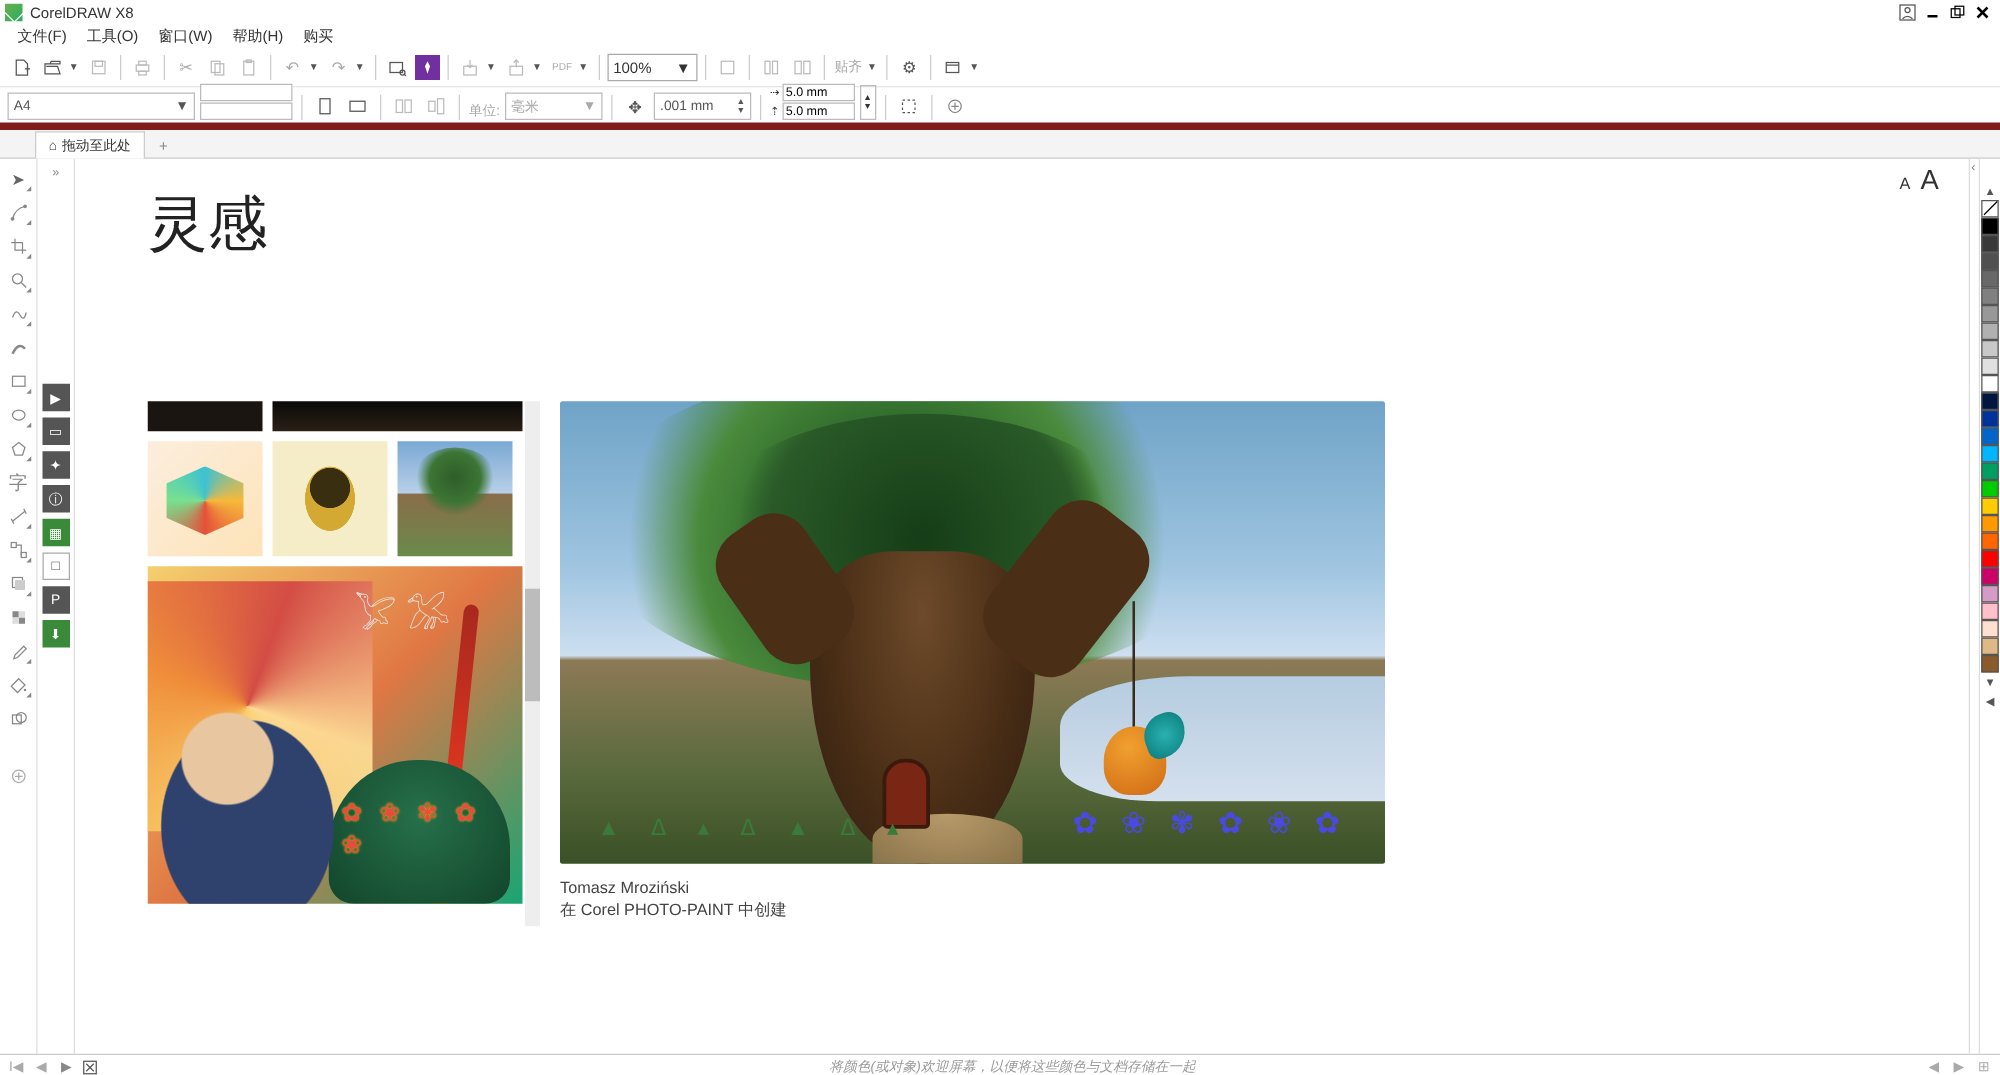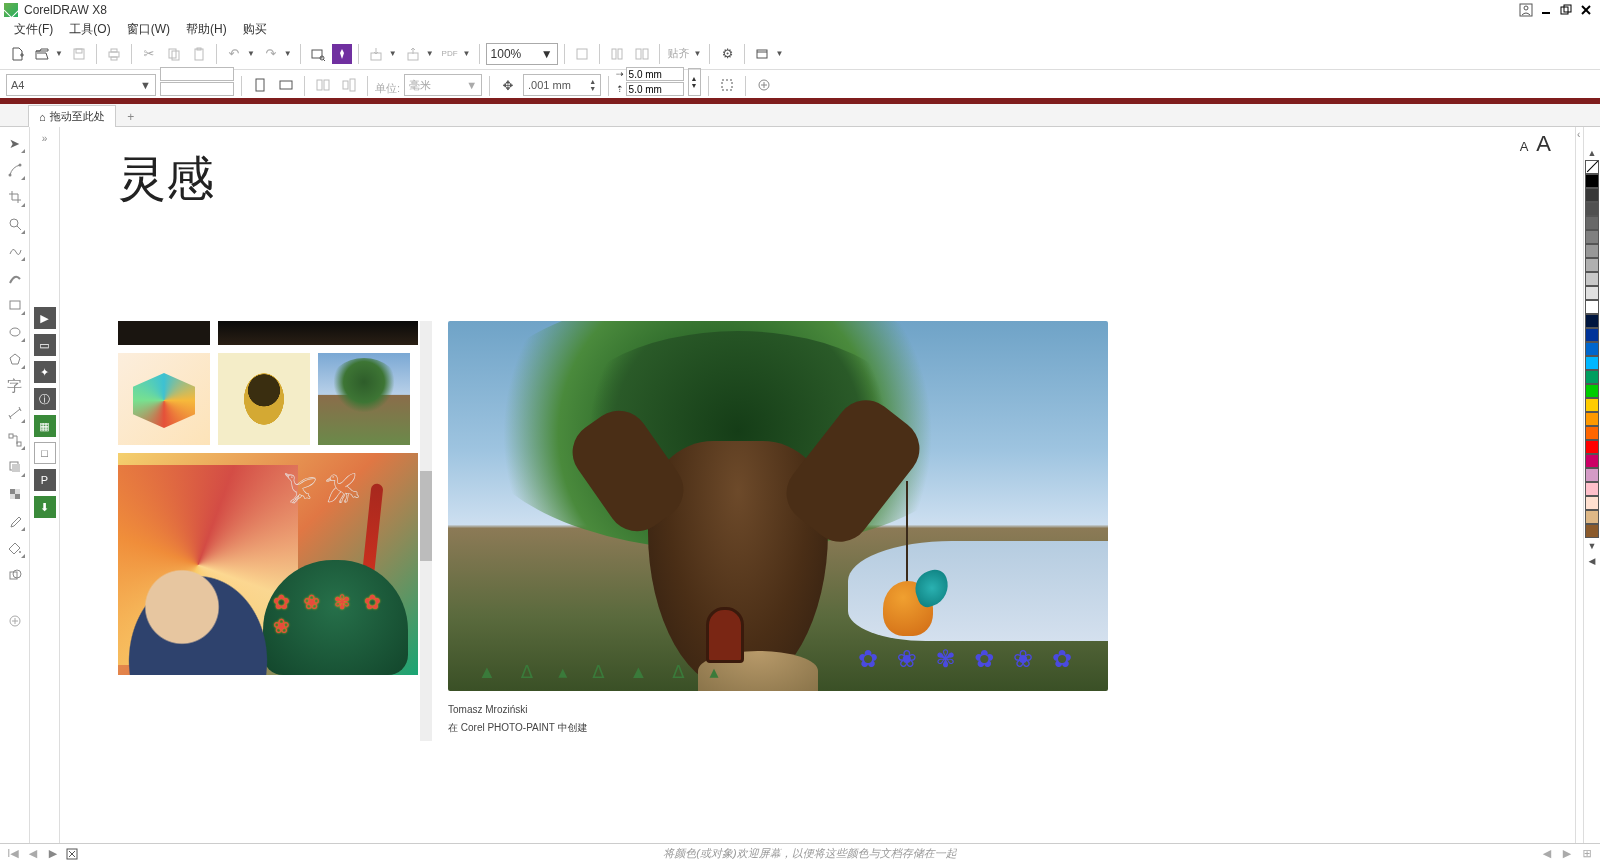--- a/index.html
+++ b/index.html
@@ -51,7 +51,7 @@
 .th-face::after { content: ""; position: absolute; left: 18px; top: 10px; width: 56px; height: 72px; background: radial-gradient(circle at 50% 38%, #3a2e10 0%, #3a2e10 30%, transparent 31%), radial-gradient(ellipse at 50% 50%, #d4a933 0%, #d4a933 50%, transparent 51%); border-radius: 40% 40% 48% 48%; }
 .th-tree { background: linear-gradient(#7aa8d4,#b8d0e8 45%,#8a6d4a 46%,#6a8a4a); position: relative; overflow: hidden; }
 .th-tree::after { content: ""; position: absolute; left: 10px; top: 5px; width: 72px; height: 60px; background: radial-gradient(circle at 50% 40%,#2e5d2a 0%,#3d7534 40%,transparent 60%); border-radius: 50%; }
-.th-big { width: 300px; height: 222px; background: linear-gradient(135deg,#f4d06e,#e07744,#19a574); position: relative; overflow: hidden; }
+.th-big { width: 300px; height: 270px; background: linear-gradient(135deg,#f4d06e,#e07744,#19a574); position: relative; overflow: hidden; }
 .th-big::before { content: ""; position: absolute; left: -20px; top: 12px; width: 200px; height: 200px; background: conic-gradient(from 200deg,#fbd16b,#f08a36,#d14343,#ffe199,#fbd16b); opacity: .9; }
 .th-big::after { content: ""; position: absolute; left: 8px; top: 100px; width: 160px; height: 180px; background: radial-gradient(circle at 35% 30%,#e7c6a0 0%,#e7c6a0 22%,transparent 23%), radial-gradient(ellipse at 45% 60%,#2e426d 0%,#2e426d 55%,transparent 56%); border-radius: 40% 42% 30% 30%; }
 .th-big .glasses { position: absolute; left: 24px; top: 150px; width: 76px; height: 30px; border: 3px solid #2a2a2a; border-radius: 50%; background: transparent; }

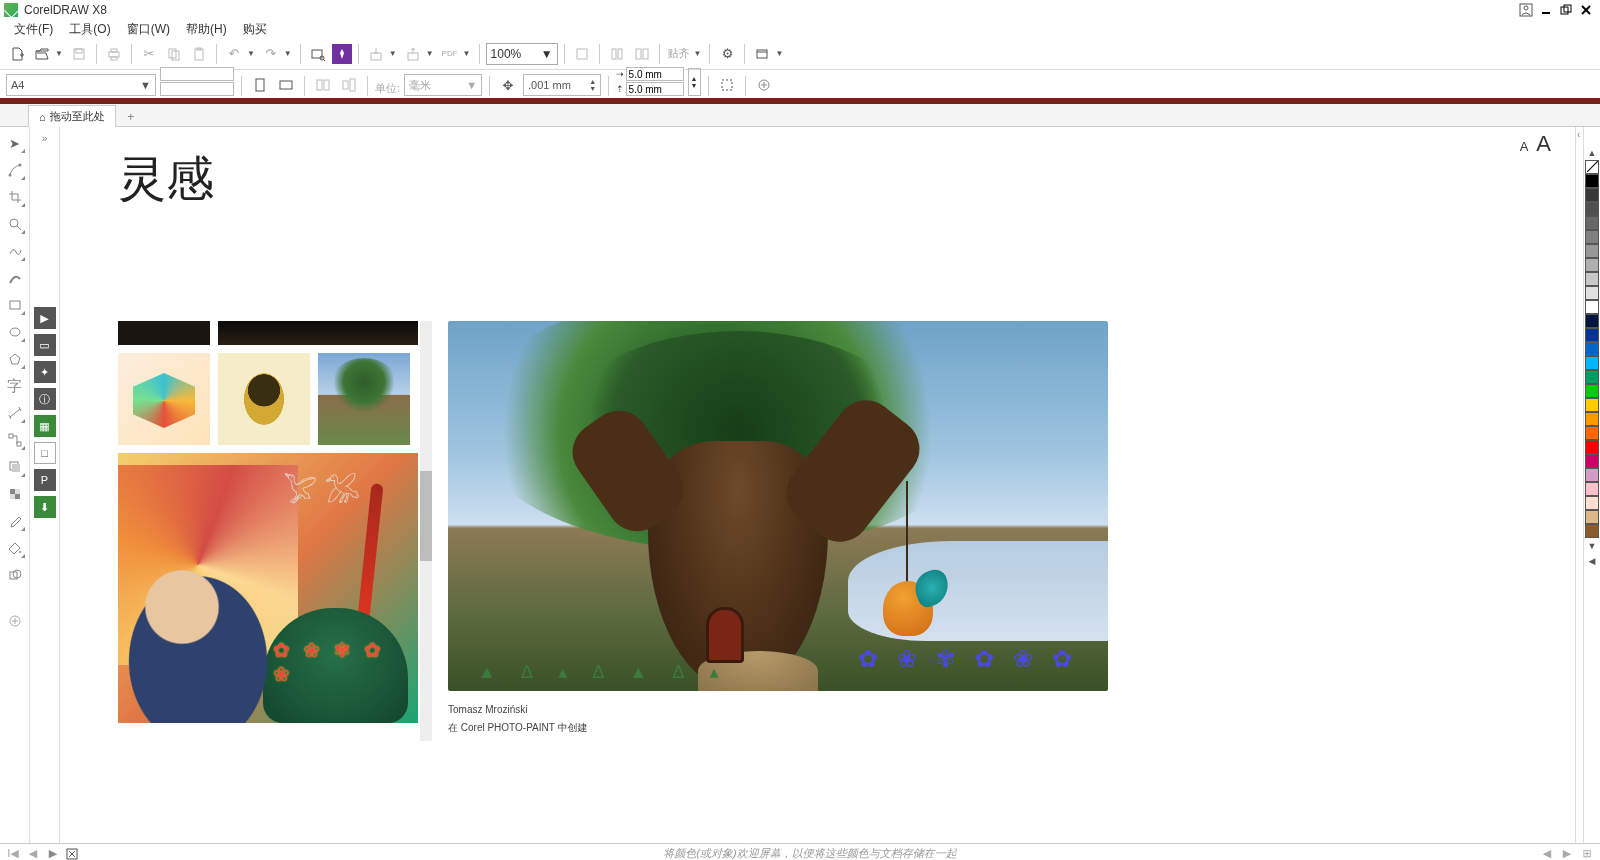--- a/index.html
+++ b/index.html
@@ -75,7 +75,7 @@
 .feature .char { position: absolute; right: 175px; top: 260px; width: 50px; height: 55px; background: radial-gradient(circle at 40% 30%,#f0a030,#d06a14); border-radius: 50% 50% 40% 40%; }
 .feature .char::after { content: ""; position: absolute; right: -16px; top: -10px; width: 34px; height: 34px; background: radial-gradient(ellipse,#2ab1b1,#0a7a7a); border-radius: 60% 40% 70% 30%; transform: rotate(-20deg); }
 .feature .flowers { position: absolute; right: 30px; bottom: 18px; font-size: 24px; color: #4a4ae0; letter-spacing: 6px; }
-.feature .flowers2 { position: absolute; left: 30px; bottom: 8px; font-size: 18px; color: #3a7a3a; letter-spacing: 10px; }
+.feature .flowers2 { position: absolute; left: 30px; bottom: 18px; font-size: 18px; color: #3a7a3a; letter-spacing: 10px; }
 .feature .caption { margin-top: 10px; font-size: 10px; color: #444; line-height: 18px; }
 .font-size-ctrl { position: absolute; right: 32px; top: 4px; display: flex; gap: 8px; align-items: baseline; color: #333; }
 .font-size-ctrl .sm { font-size: 13px; }

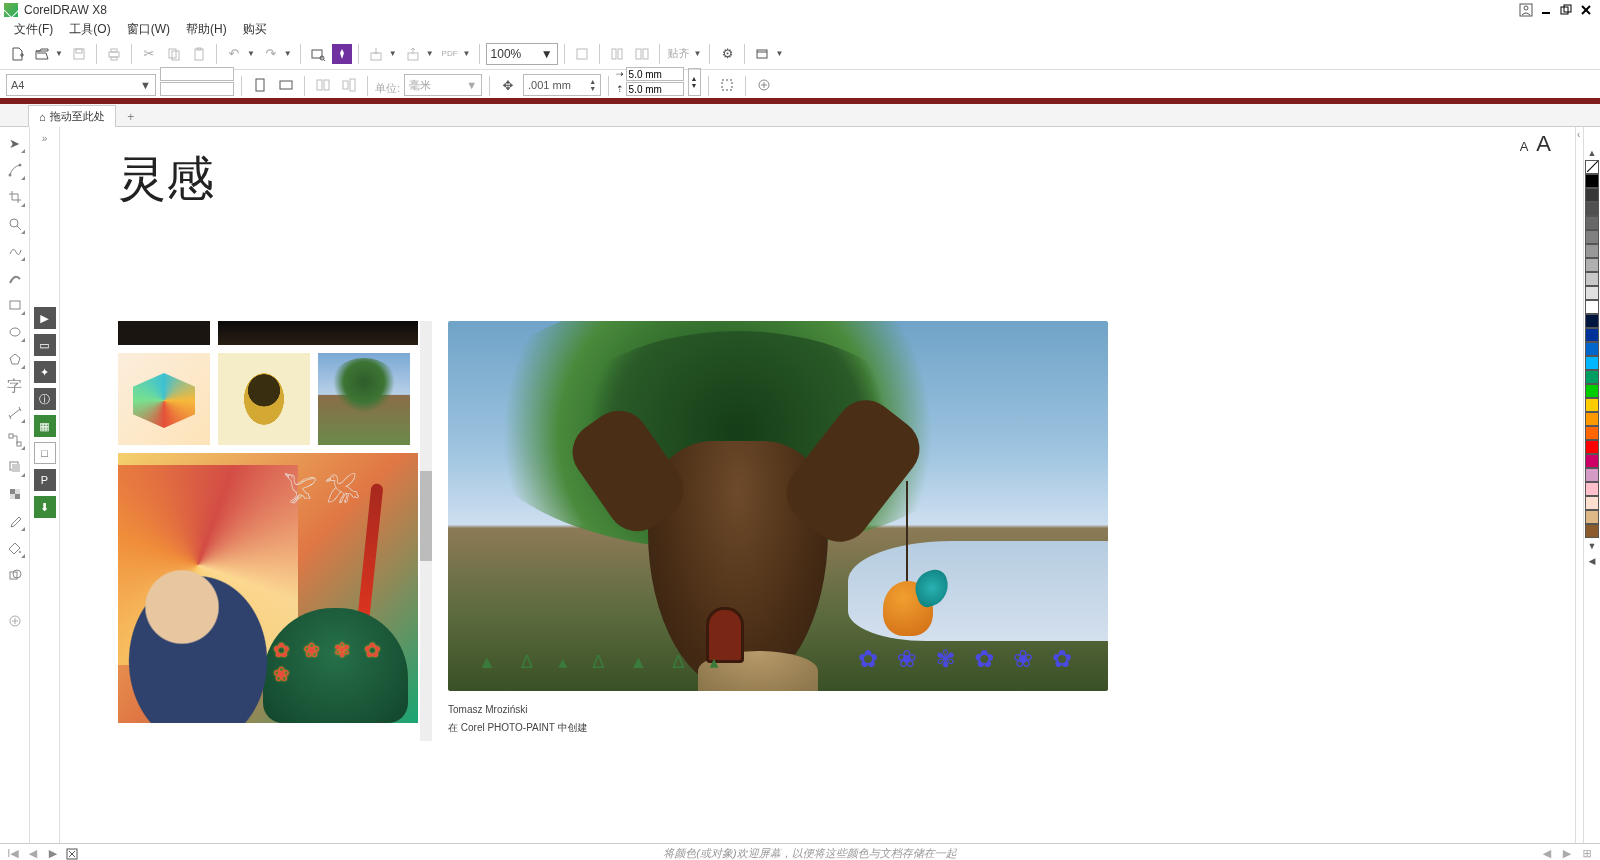--- a/index.html
+++ b/index.html
@@ -76,7 +76,7 @@
 .feature .char::after { content: ""; position: absolute; right: -16px; top: -10px; width: 34px; height: 34px; background: radial-gradient(ellipse,#2ab1b1,#0a7a7a); border-radius: 60% 40% 70% 30%; transform: rotate(-20deg); }
 .feature .flowers { position: absolute; right: 30px; bottom: 18px; font-size: 24px; color: #4a4ae0; letter-spacing: 6px; }
 .feature .flowers2 { position: absolute; left: 30px; bottom: 18px; font-size: 18px; color: #3a7a3a; letter-spacing: 10px; }
-.feature .caption { margin-top: 10px; font-size: 10px; color: #444; line-height: 18px; }
+.feature .caption { margin-top: 10px; font-size: 13px; color: #444; line-height: 18px; }
 .font-size-ctrl { position: absolute; right: 32px; top: 4px; display: flex; gap: 8px; align-items: baseline; color: #333; }
 .font-size-ctrl .sm { font-size: 13px; }
 .font-size-ctrl .lg { font-size: 22px; }

